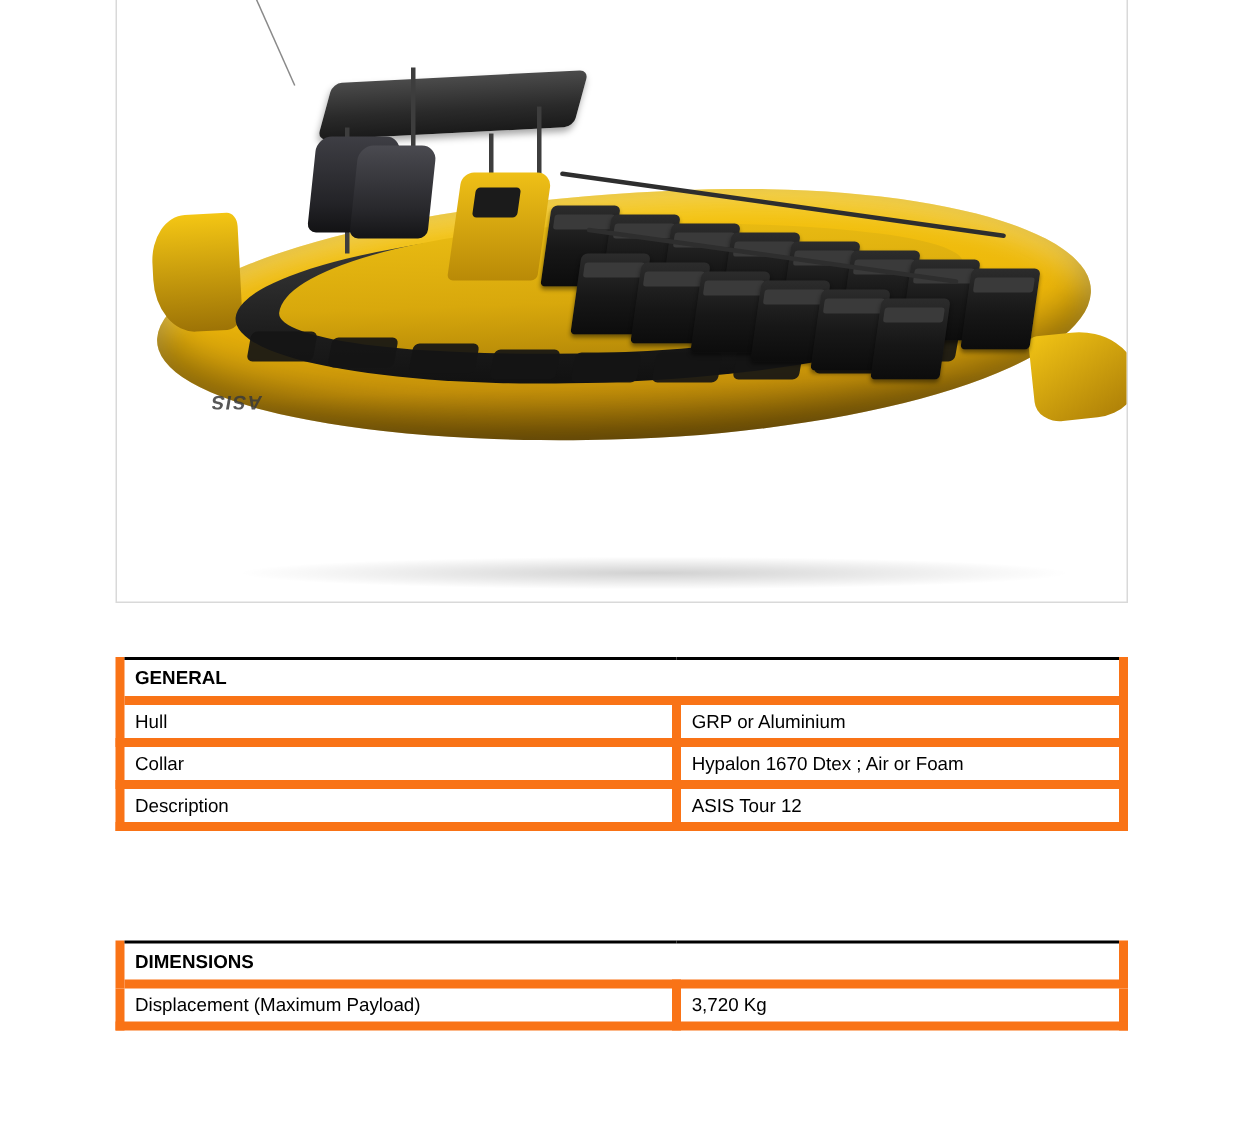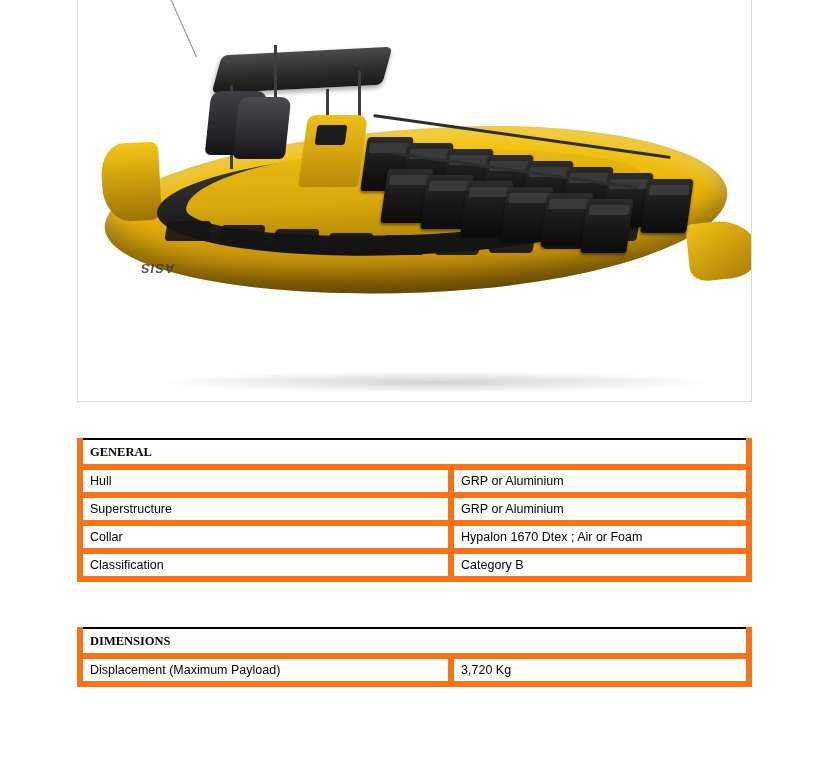--- a/index.html
+++ b/index.html
@@ -252,7 +252,6 @@
     border-bottom: 1px solid #9a9a9a;
     padding-top: 4px;
     padding-bottom: 4px;
-    font-family: Liberation Serif, serif;
   }
   .spec-table td.label { width: 340px; }
   .spec-table td.value { width: 269px; }

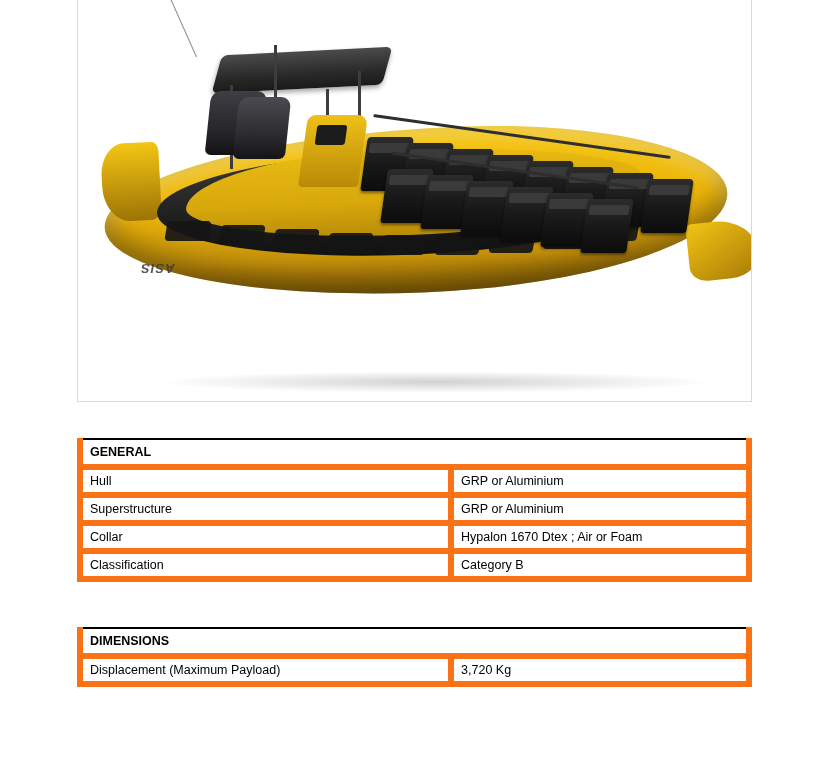--- a/index.html
+++ b/index.html
@@ -330,10 +330,6 @@
       <td class="value">GRP or Aluminium</td>
     </tr>
     <tr>
-      <td class="label">Superstructure</td>
-      <td class="value">GRP or Aluminium</td>
-    </tr>
-    <tr>
       <td class="label">Collar</td>
       <td class="value">Hypalon 1670 Dtex ; Air or Foam</td>
     </tr>

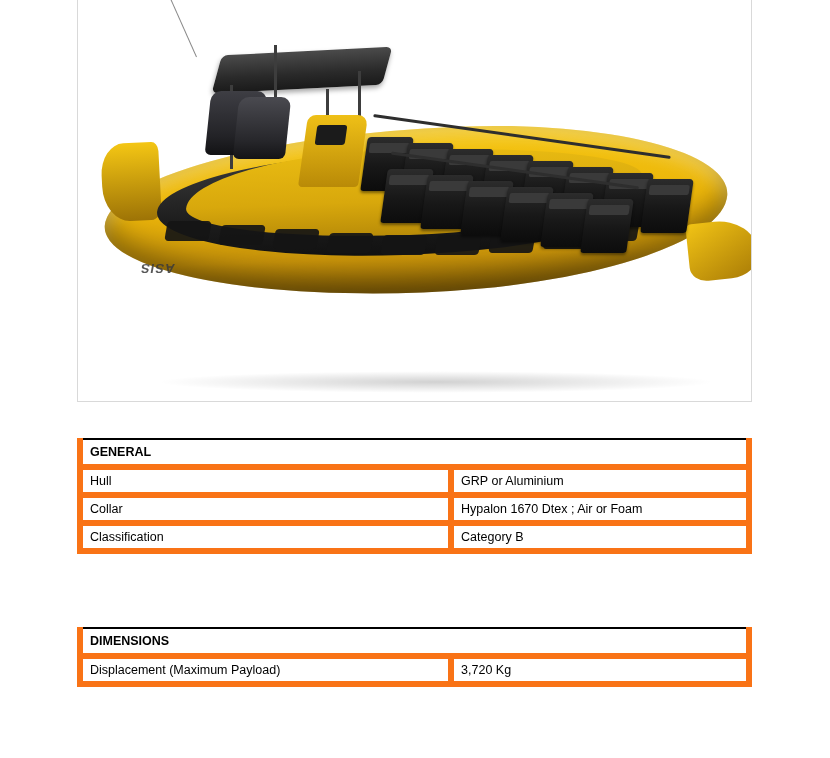--- a/index.html
+++ b/index.html
@@ -334,6 +334,10 @@
       <td class="value">Hypalon 1670 Dtex ; Air or Foam</td>
     </tr>
     <tr>
+      <td class="label">Description</td>
+      <td class="value">ASIS Tour 12</td>
+    </tr>
+    <tr>
       <td class="label">Classification</td>
       <td class="value">Category B</td>
     </tr>

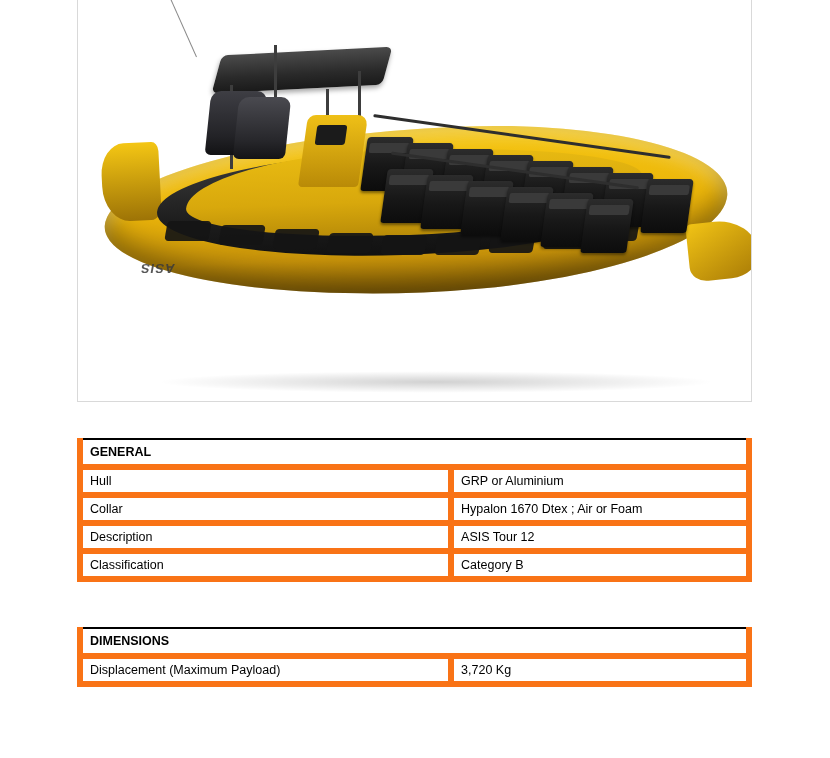--- a/index.html
+++ b/index.html
@@ -337,10 +337,6 @@
       <td class="label">Description</td>
       <td class="value">ASIS Tour 12</td>
     </tr>
-    <tr>
-      <td class="label">Classification</td>
-      <td class="value">Category B</td>
-    </tr>
   </tbody>
 </table>
 

